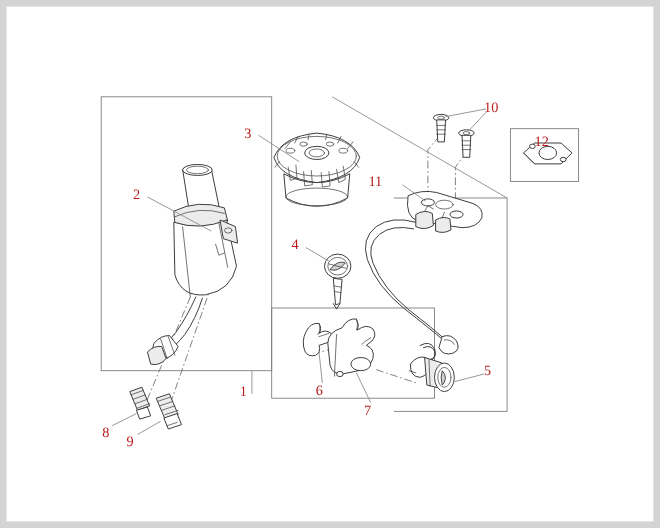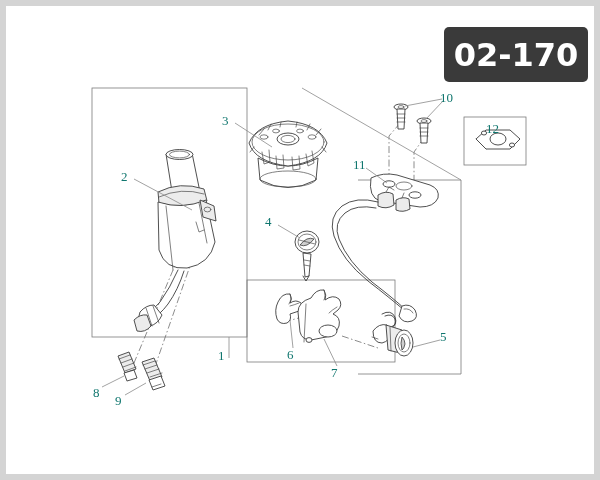--- a/index.html
+++ b/index.html
@@ -293,9 +293,6 @@
     <div class="callout" style="left:347px; top:152px;">11</div>
     <div class="callout" style="left:480px; top:116px;">12</div>
 
-    <div class="badge">
-      <span class="badge-text">02-170</span>
-    </div>
 
   </div>
 </div>

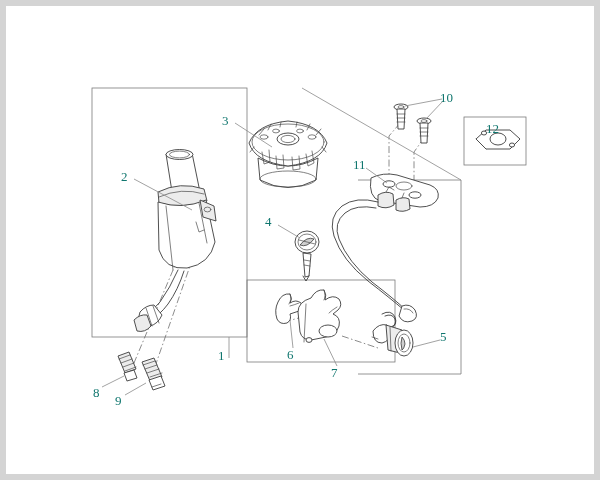--- a/index.html
+++ b/index.html
@@ -58,7 +58,7 @@
     position: absolute;
     font-family: "Liberation Serif", serif;
     font-size: 13px;
-    color: #0f766e;
+    color: #b91c1c;
     z-index: 10;
     line-height: 1;
     user-select: none;

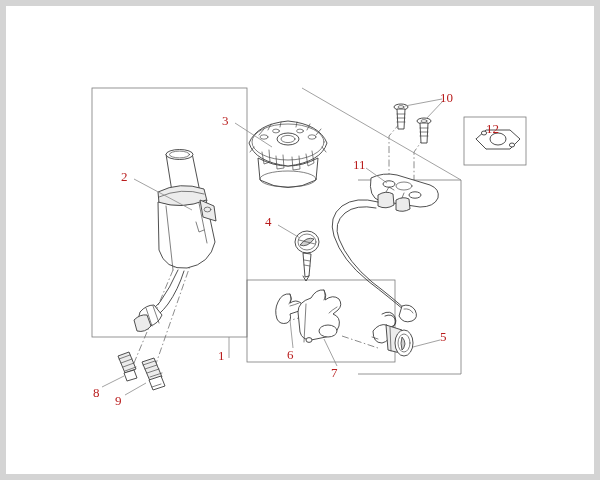--- a/index.html
+++ b/index.html
@@ -290,7 +290,7 @@
     <div class="callout" style="left:87px;  top:380px;">8</div>
     <div class="callout" style="left:109px; top:388px;">9</div>
     <div class="callout" style="left:434px; top:85px;">10</div>
-    <div class="callout" style="left:347px; top:152px;">11</div>
+    <div class="callout" style="left:329px; top:152px;">11</div>
     <div class="callout" style="left:480px; top:116px;">12</div>
 
 

